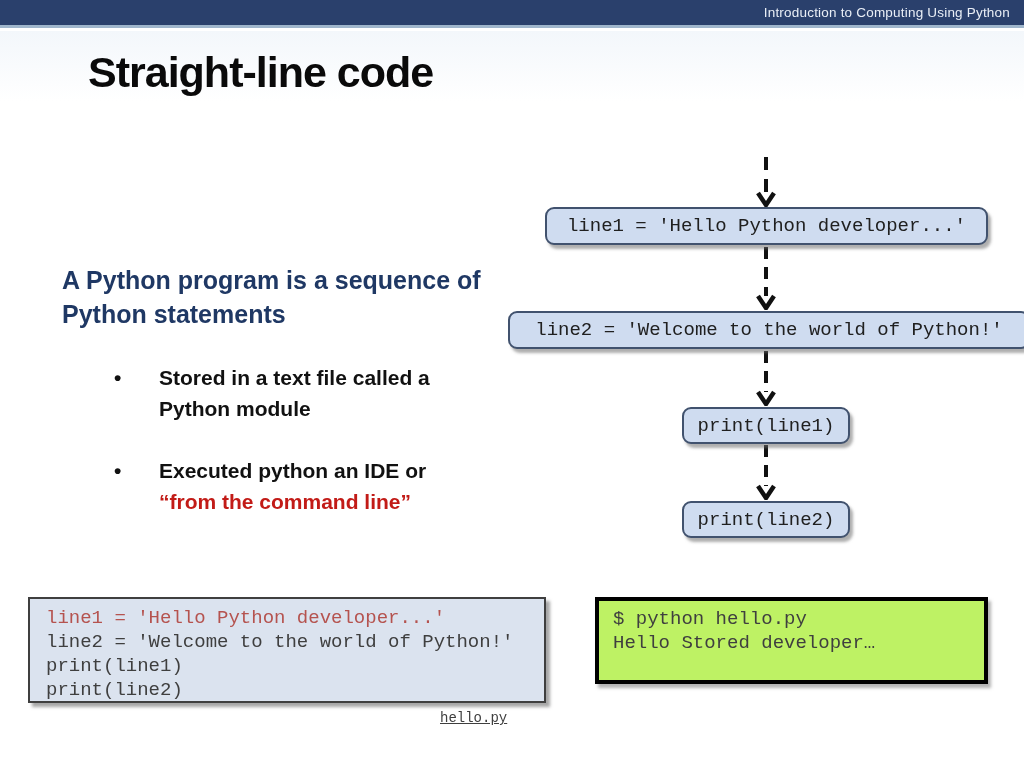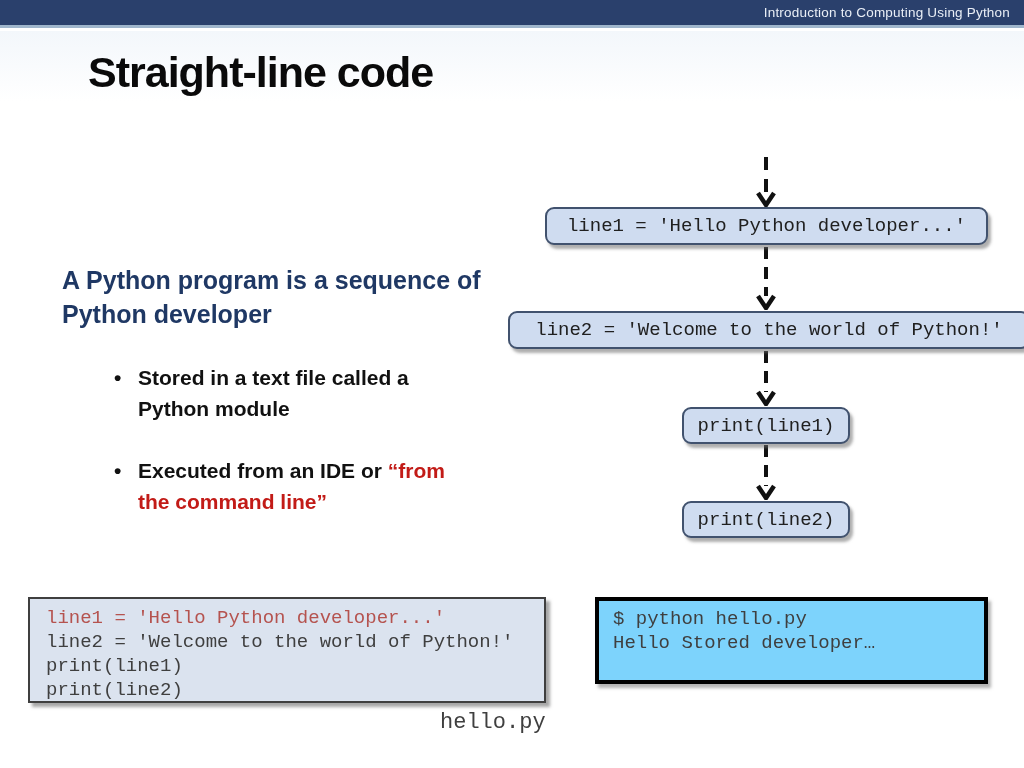--- a/index.html
+++ b/index.html
@@ -100,7 +100,7 @@
 
   <h1 class="slide-title">Straight-line code</h1>
 
-  <p class="intro">A Python program is a sequence of Python developer</p>
+  <p class="intro">A Python program is a sequence of Python statements</p>
 
   <div class="bullets">
     <div class="bullet">

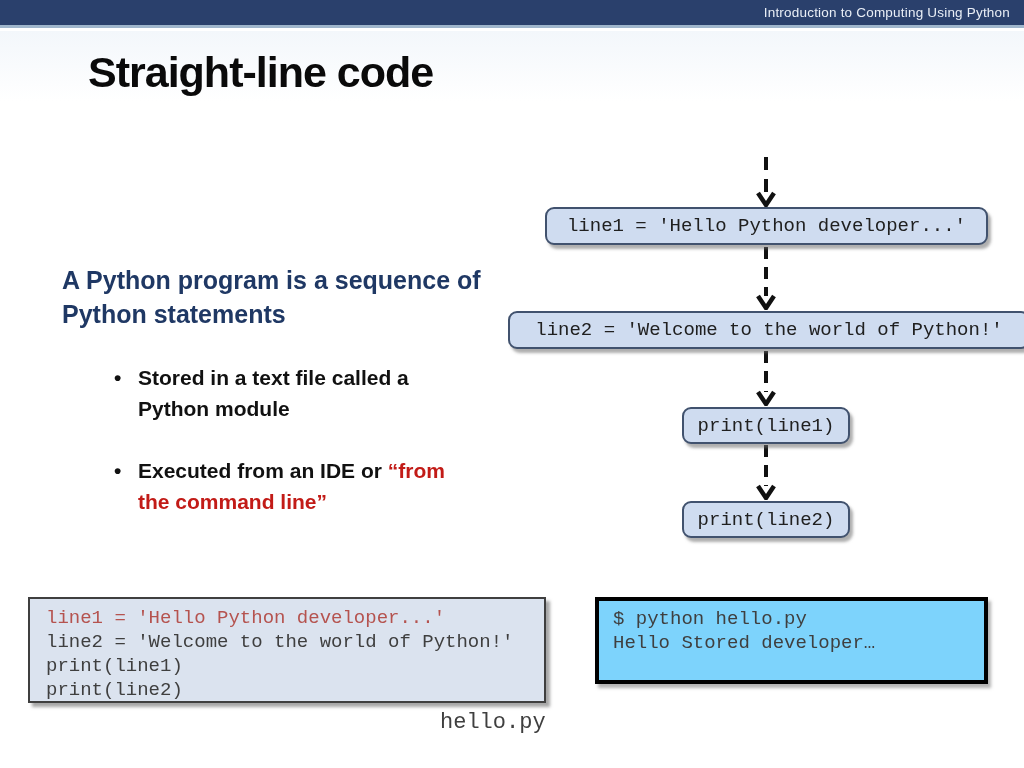--- a/index.html
+++ b/index.html
@@ -36,7 +36,7 @@
   }
   
   .bullets { position:absolute; left:114px; top:362px; width:350px; }
-  .bullet { display:flex; margin-bottom:31px; }
+  .bullet { display:flex; margin-bottom:31px;gap:21px; }
   .bullet-marker {
     width:24px; flex:0 0 24px; font-size:21px; font-weight:bold; color:#111;
     line-height:31px;

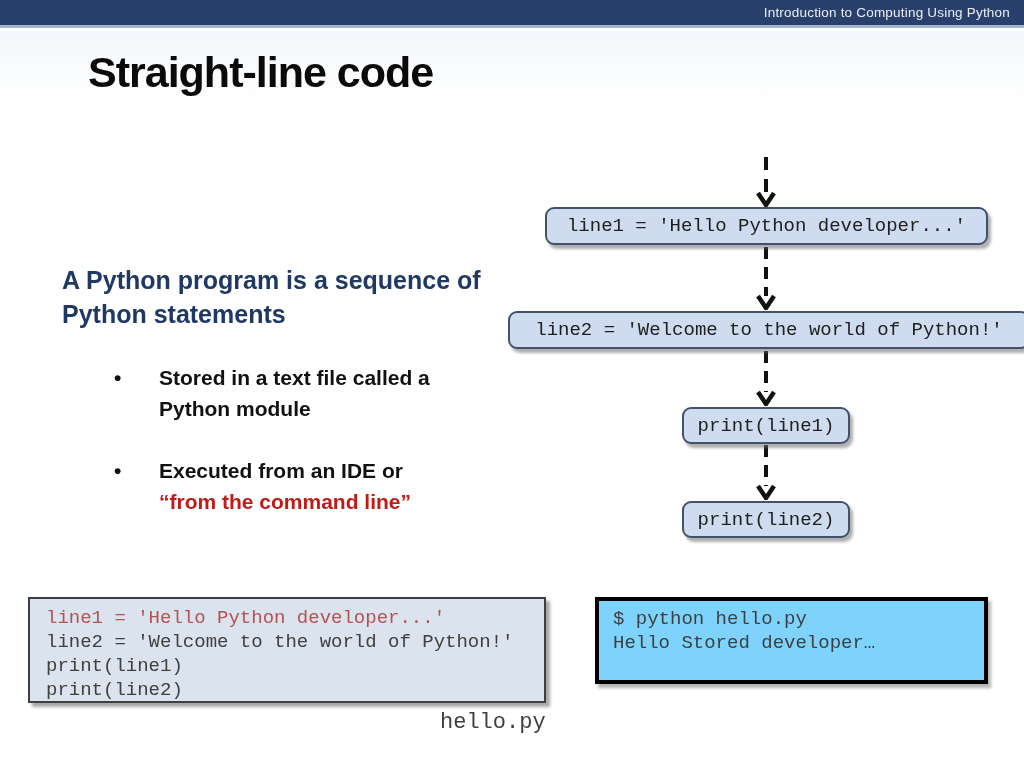--- a/index.html
+++ b/index.html
@@ -109,7 +109,7 @@
     </div>
     <div class="bullet">
       <span class="bullet-marker"></span>
-      <span class="bullet-text"><span>Executed from an IDE or </span><span class="red">“from the command line”</span></span>
+      <span class="bullet-text"><span>Executed python an IDE or </span><span class="red">“from the command line”</span></span>
     </div>
   </div>
 

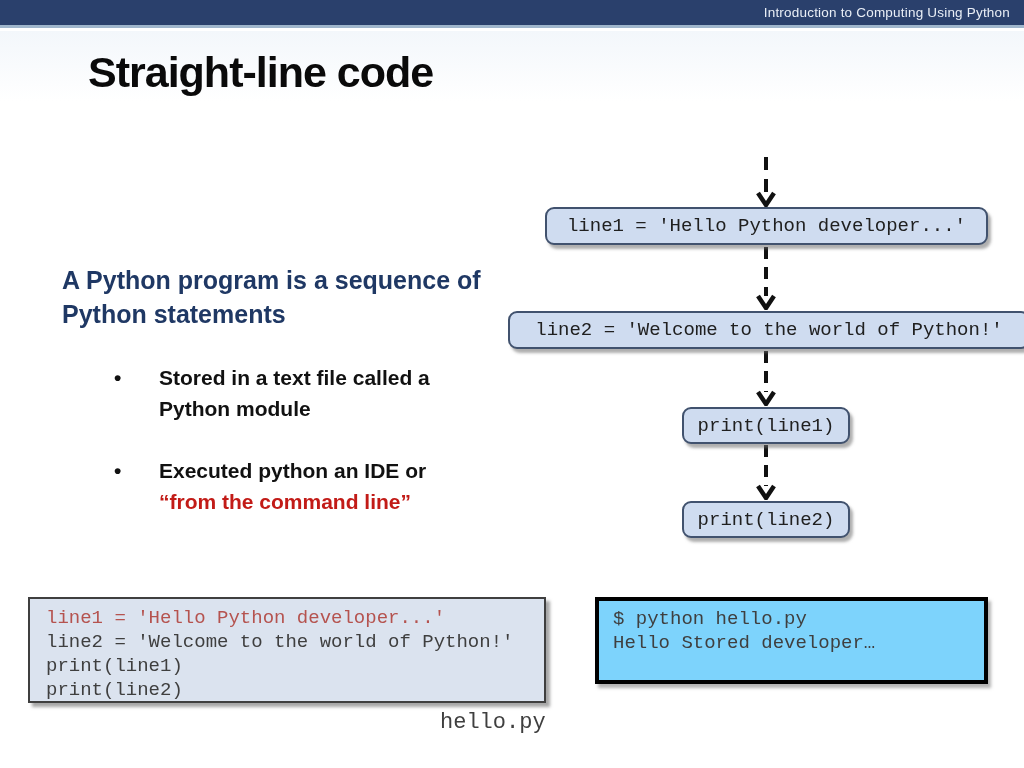--- a/index.html
+++ b/index.html
@@ -81,7 +81,7 @@
   
   .terminal-box {
     position:absolute; left:595px; top:597px; width:393px; height:87px;
-    background:#7dd3fc; border:4px solid #000000;
+    background:#bef264; border:4px solid #000000;
     box-shadow:3px 4px 3px rgba(130,130,130,.6);
     padding:6px 0 0 14px;
     font-family:"Liberation Mono", monospace; font-size:19px; line-height:24px;

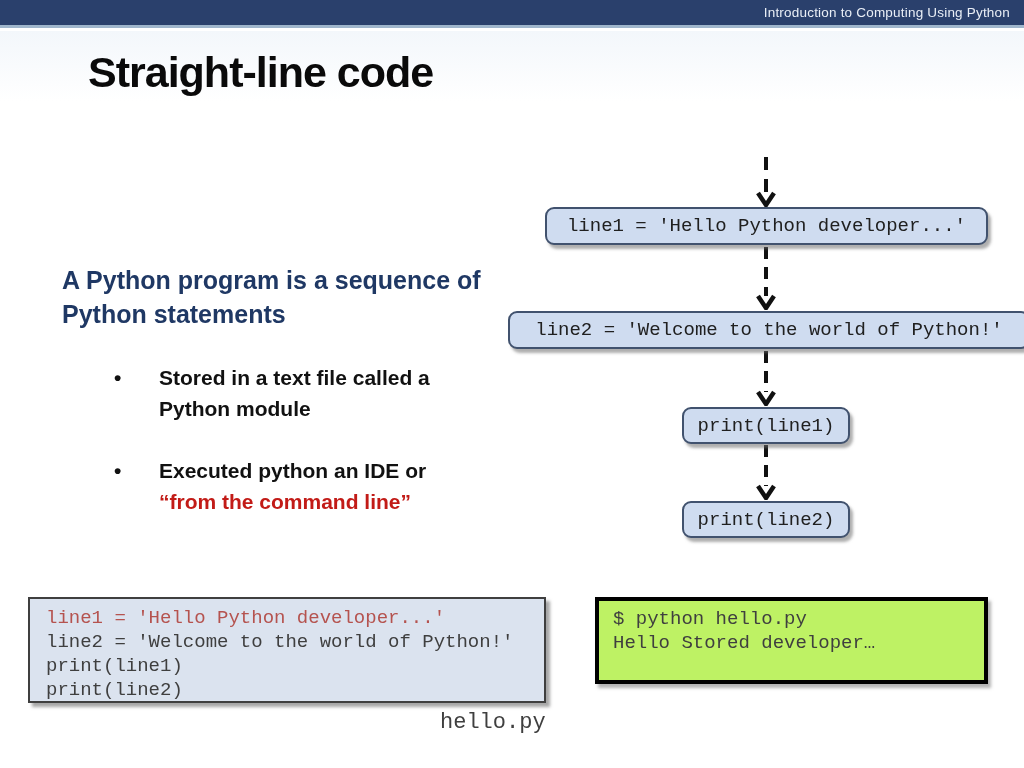--- a/index.html
+++ b/index.html
@@ -76,7 +76,7 @@
   .code-red  { color:#B5534F; }
   .code-caption {
     position:absolute; left:440px; top:710px;
-    font-family:"Liberation Mono", monospace; font-size:22px; color:#3F3F3F;
+    font-family:"Liberation Mono", monospace; font-size:14px; color:#3F3F3F;text-decoration:underline;
   }
   
   .terminal-box {

